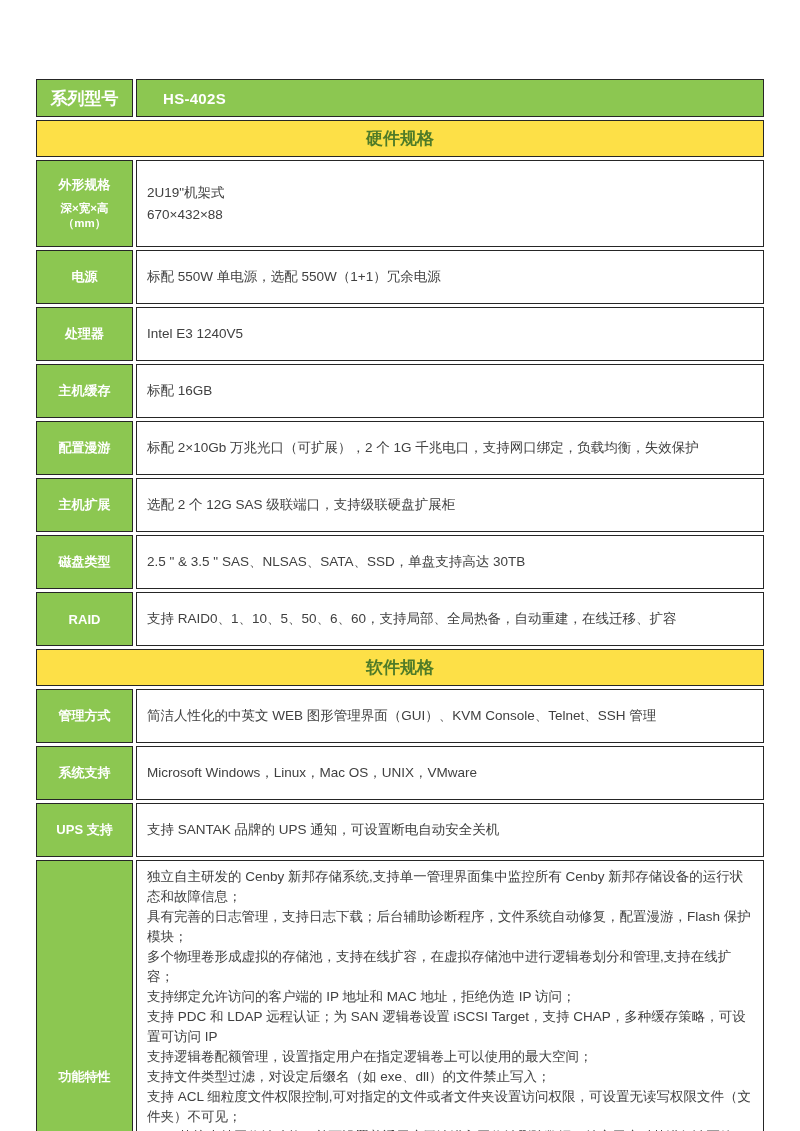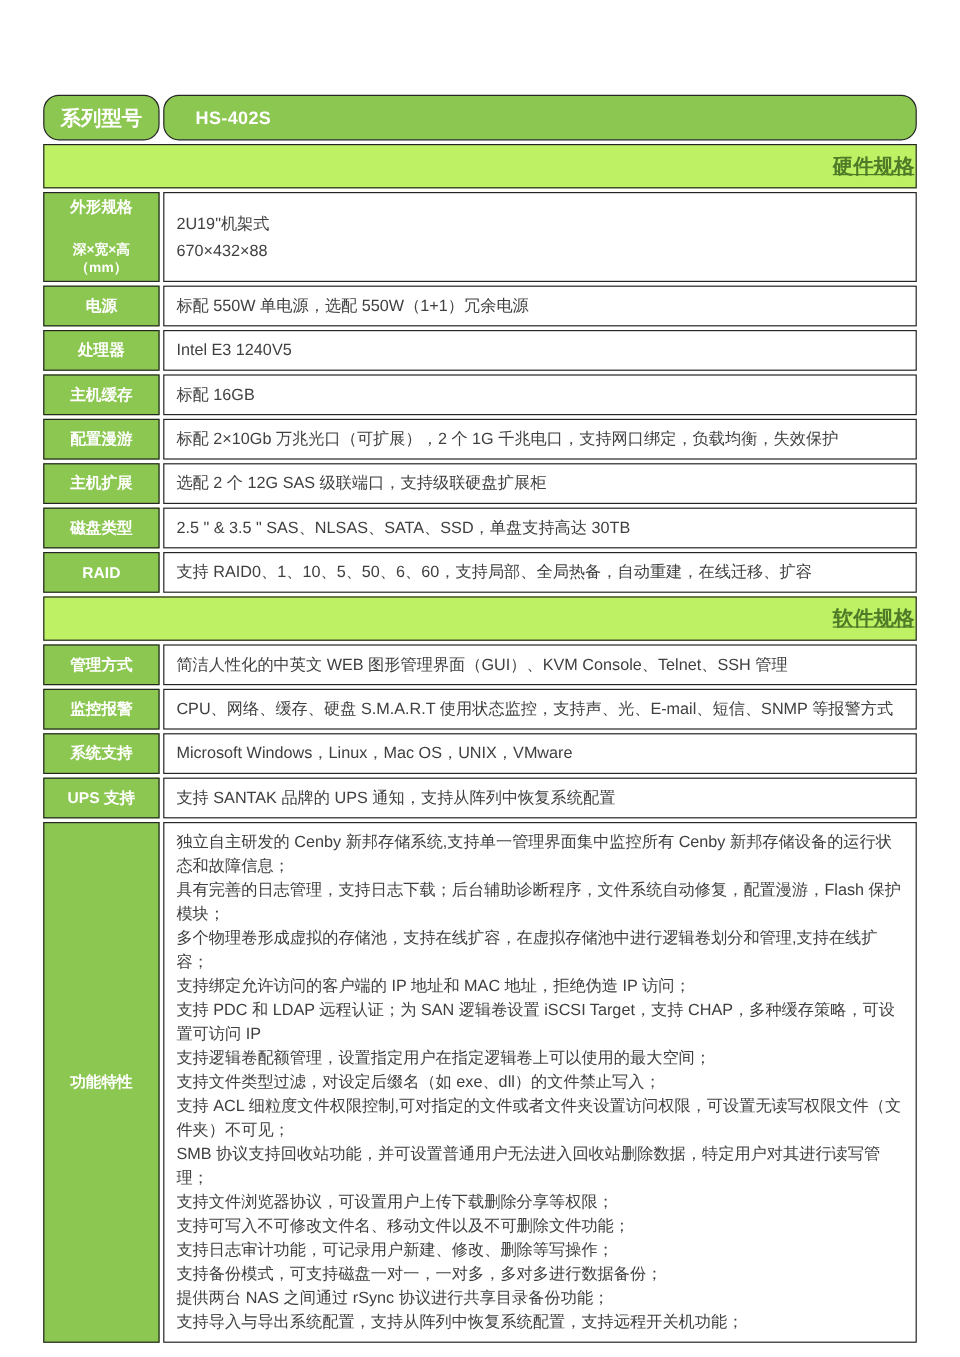--- a/index.html
+++ b/index.html
@@ -34,7 +34,6 @@
     color: #ffffff;
     font-weight: bold;
     height: 34px;
-    border-radius: 13px;
   }
   td.m-label {
     text-align: center;

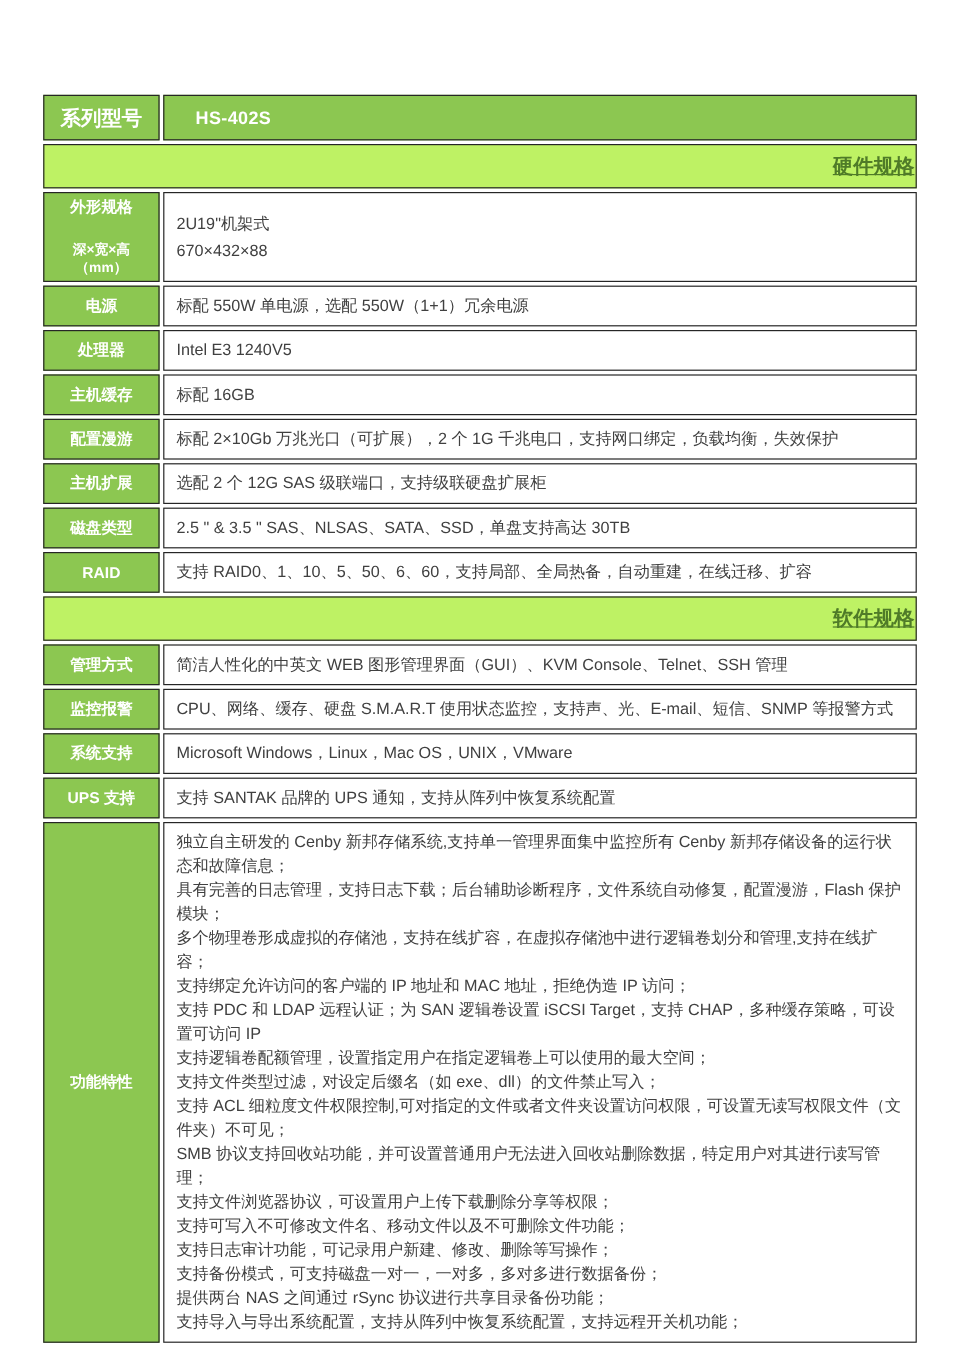--- a/index.html
+++ b/index.html
@@ -46,13 +46,12 @@
   }
   
   td.section {
-    background: #bef264;
+    background: #fde047;
     color: #4f7b28;
     font-weight: bold;
-    text-align: right;
+    text-align: center;
     font-size: 17px;
     height: 33px;
-    text-decoration: underline;
   }
   
   td.label {

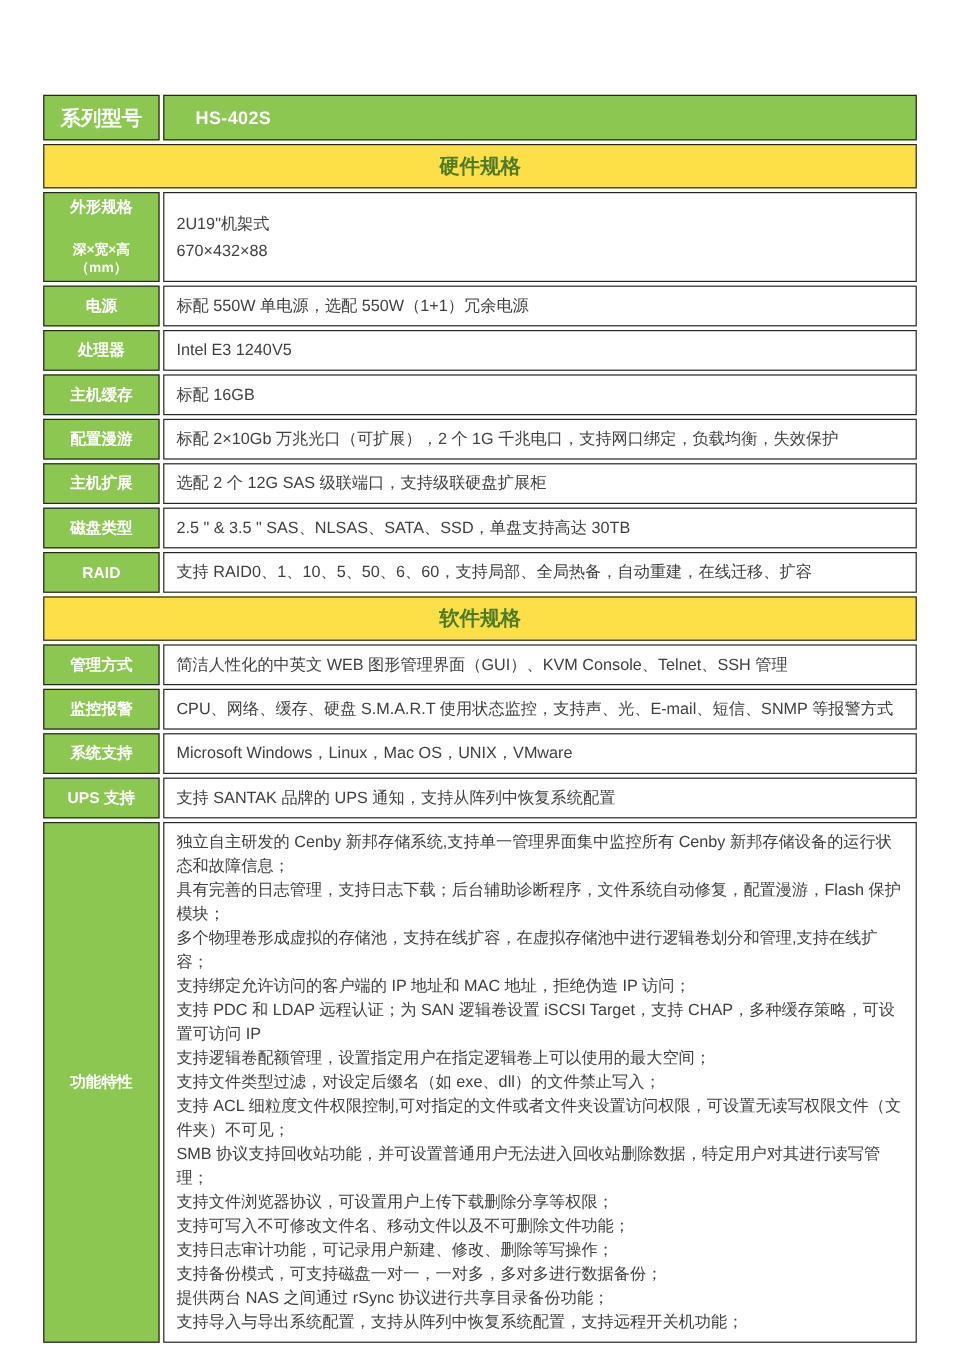--- a/index.html
+++ b/index.html
@@ -60,7 +60,7 @@
     font-weight: bold;
     text-align: center;
     font-size: 13px;
-    padding: 3px 2px;
+    padding: 15px 2px;
   }
   td.label .sub {
     display: block;

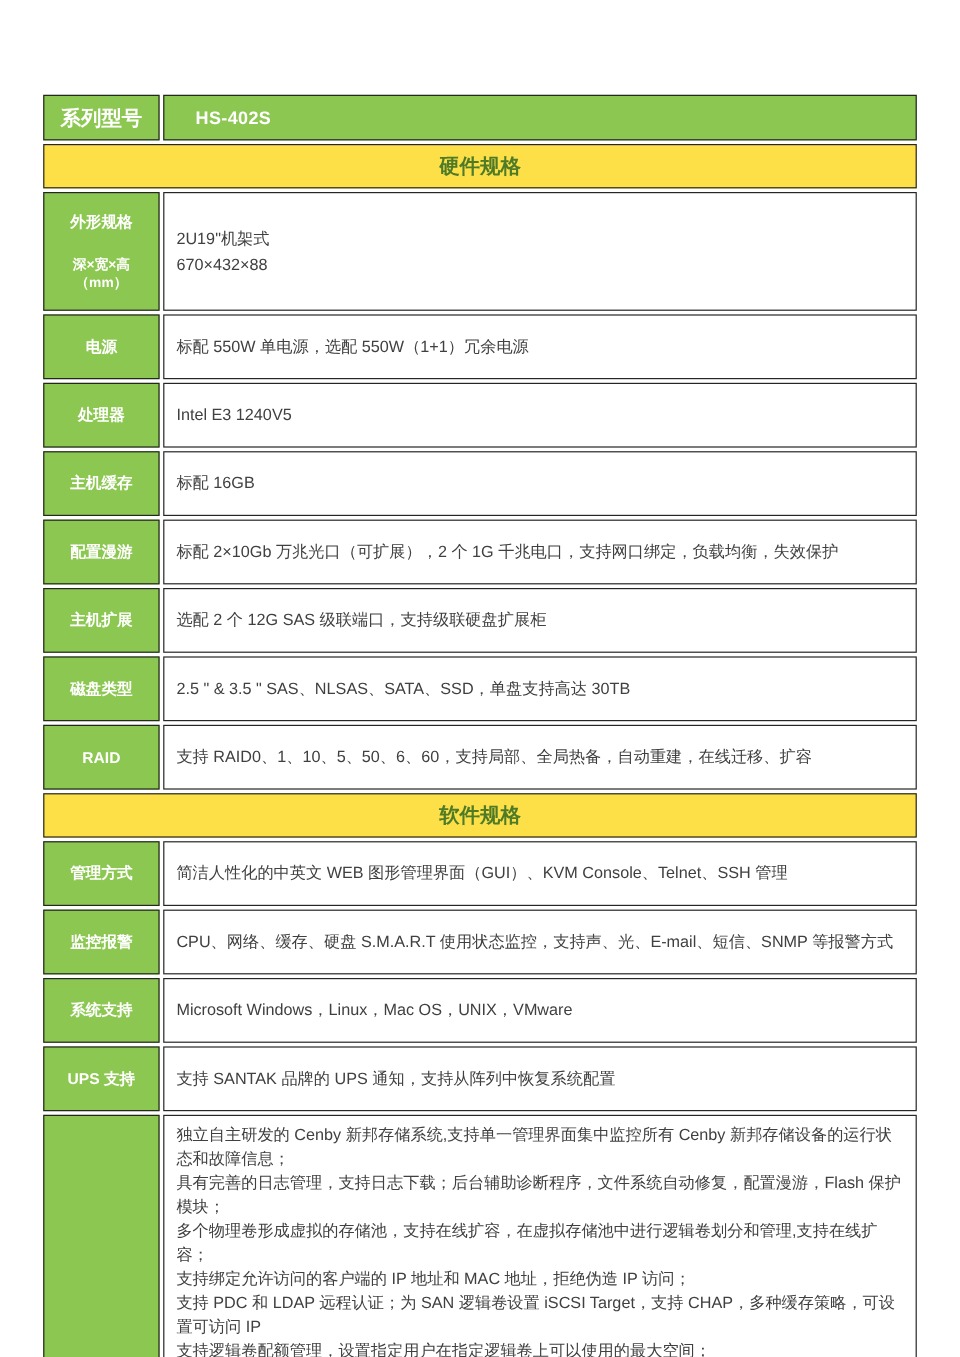--- a/index.html
+++ b/index.html
@@ -65,7 +65,7 @@
   td.label .sub {
     display: block;
     font-size: 11.5px;
-    margin-top: 19px;
+    margin-top: 7px;
     font-weight: bold;
   }
   td.value {

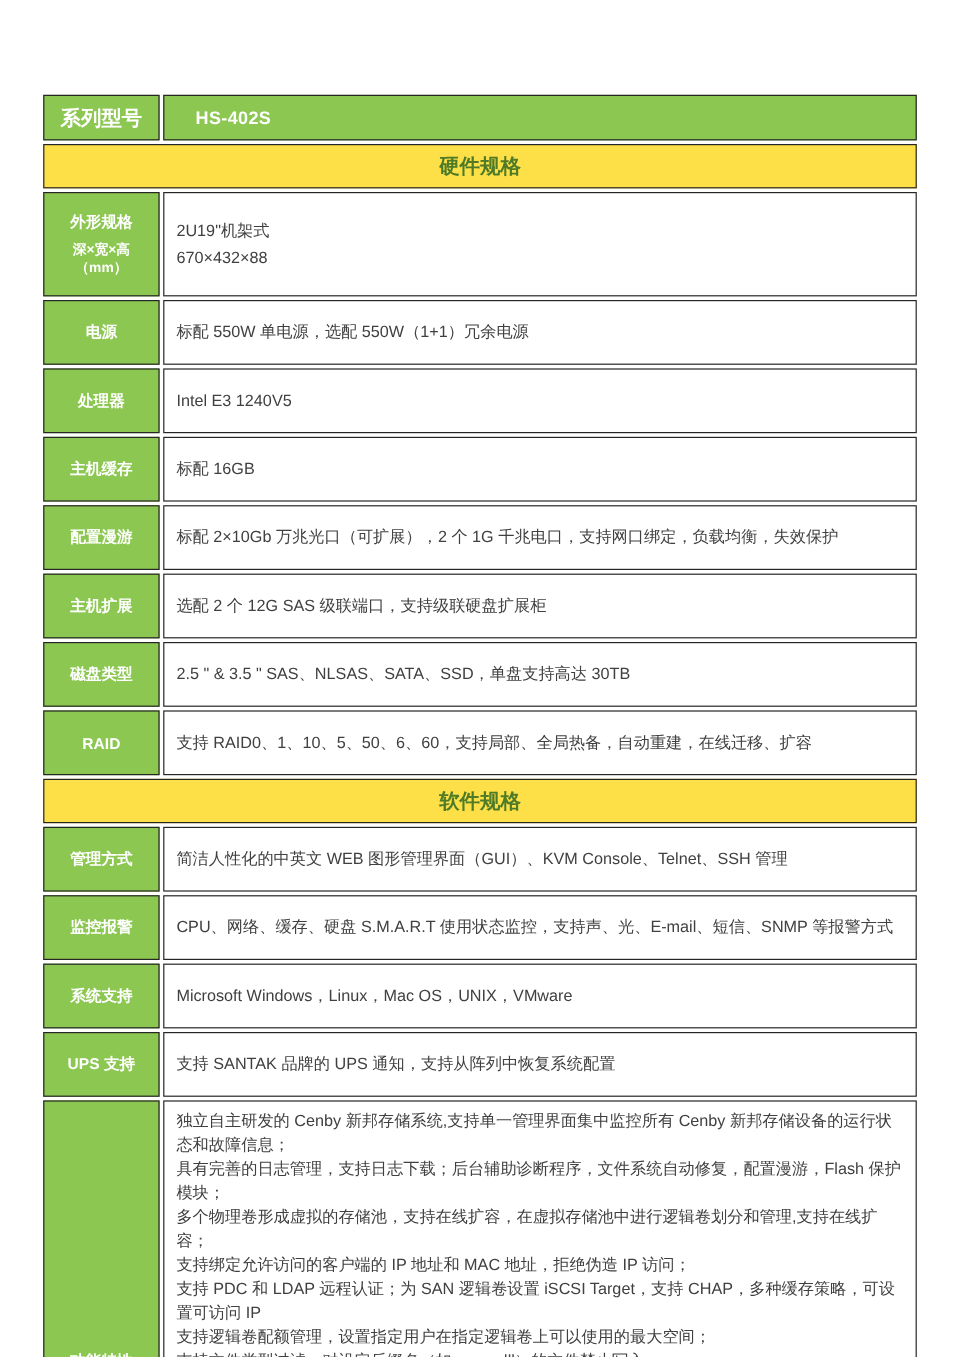--- a/index.html
+++ b/index.html
@@ -149,10 +149,6 @@
       <td class="value">简洁人性化的中英文 WEB 图形管理界面（GUI）、KVM Console、Telnet、SSH 管理</td>
     </tr>
     <tr class="r">
-      <td class="label">监控报警</td>
-      <td class="value">CPU、网络、缓存、硬盘 S.M.A.R.T 使用状态监控，支持声、光、E-mail、短信、SNMP 等报警方式</td>
-    </tr>
-    <tr class="r">
       <td class="label">系统支持</td>
       <td class="value">Microsoft Windows，Linux，Mac OS，UNIX，VMware</td>
     </tr>

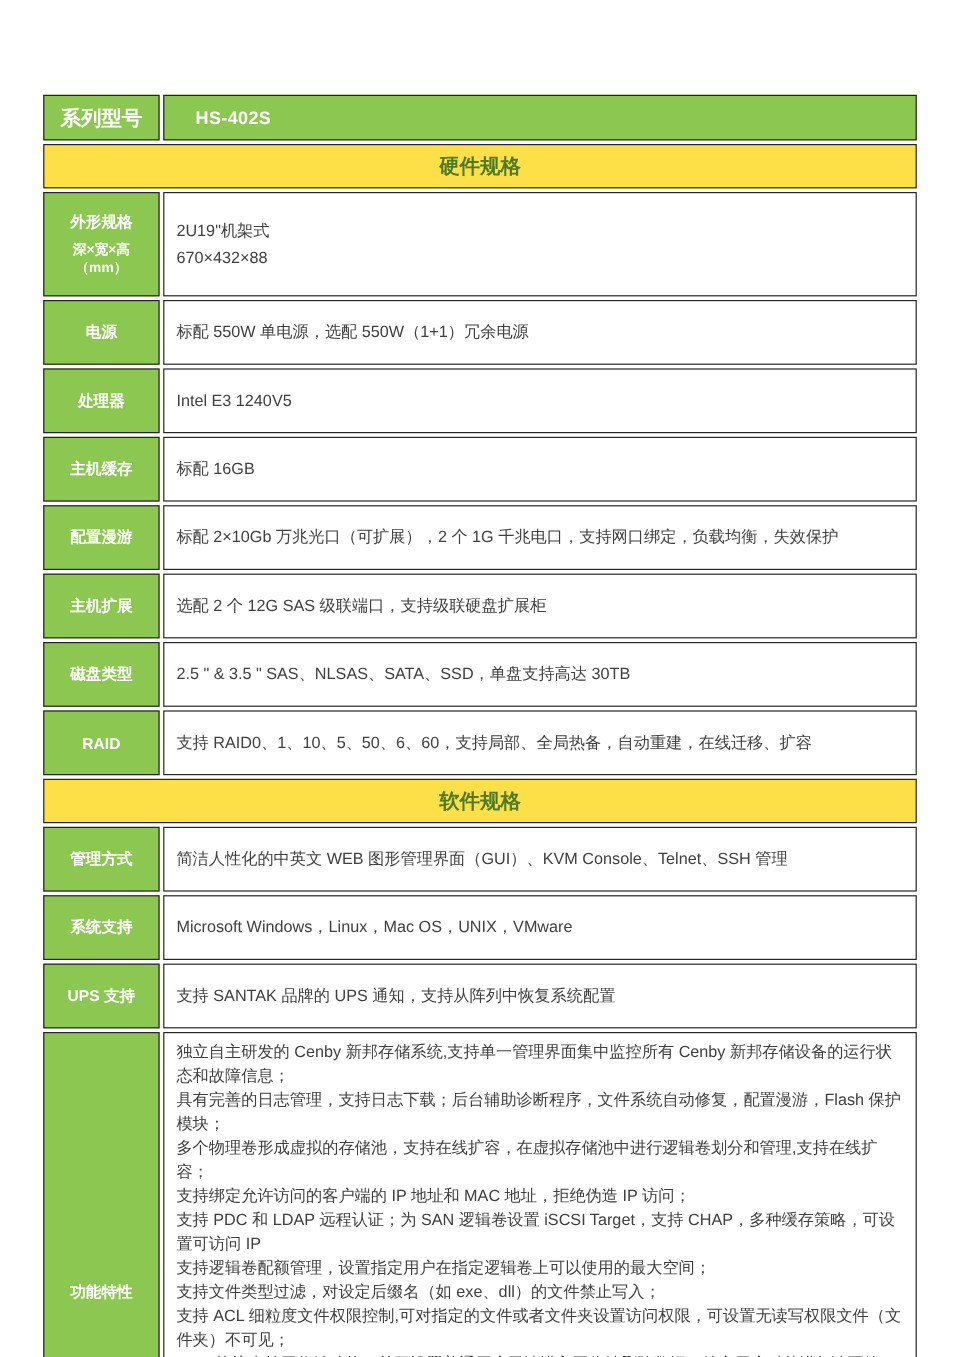--- a/index.html
+++ b/index.html
@@ -154,7 +154,7 @@
     </tr>
     <tr class="r">
       <td class="label">UPS 支持</td>
-      <td class="value">支持 SANTAK 品牌的 UPS 通知，支持从阵列中恢复系统配置</td>
+      <td class="value">支持 SANTAK 品牌的 UPS 通知，可设置断电自动安全关机</td>
     </tr>
     <tr>
       <td class="label">功能特性</td>

